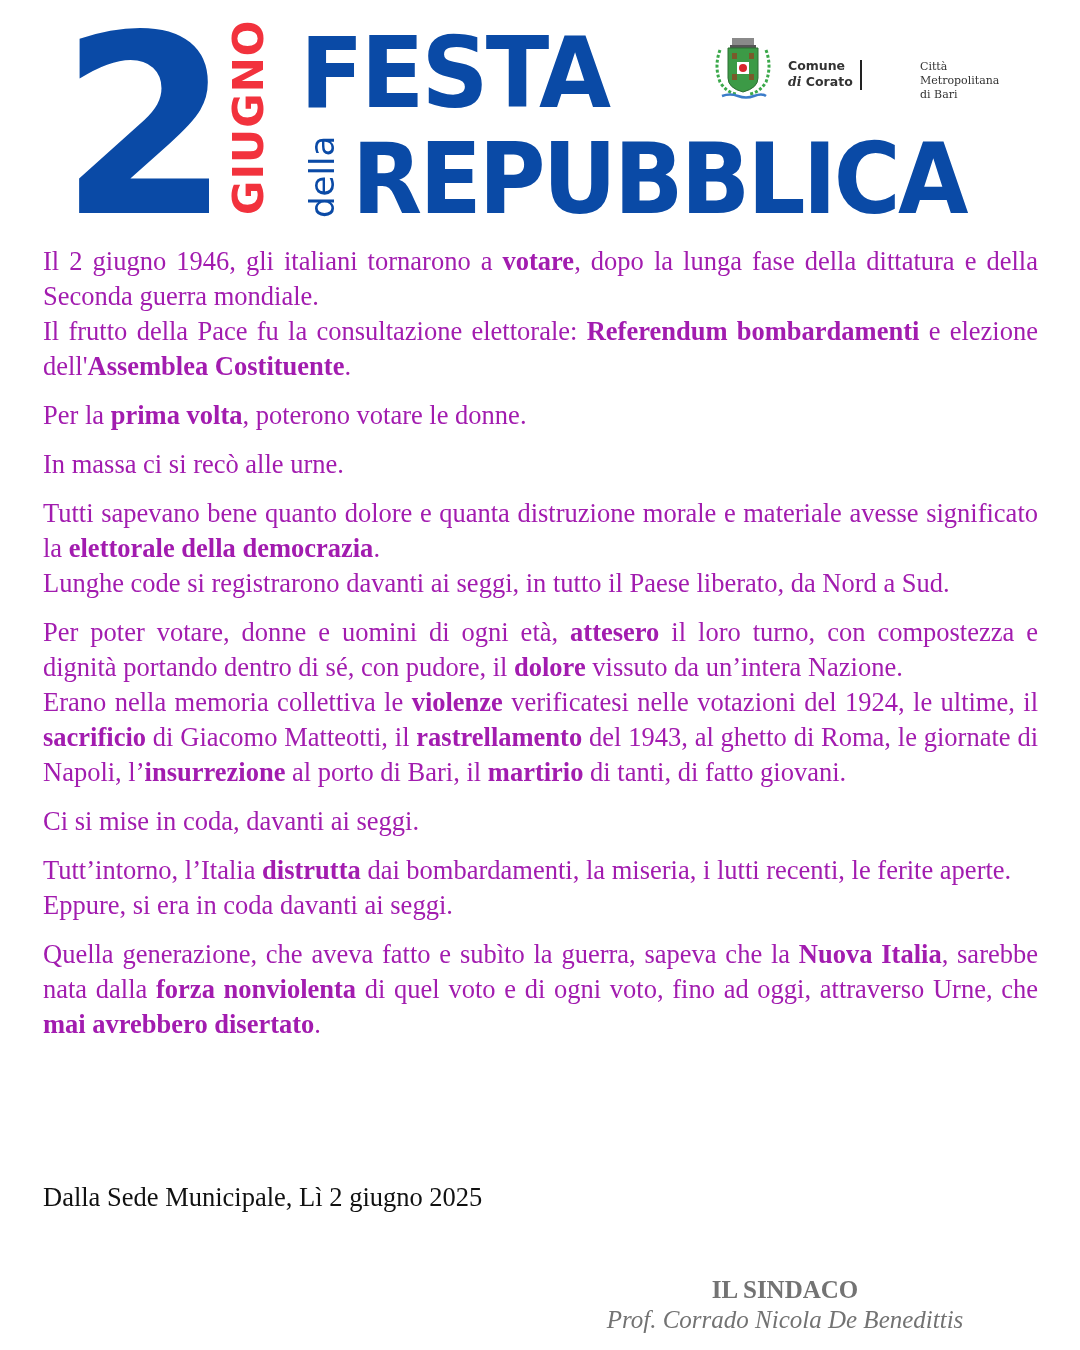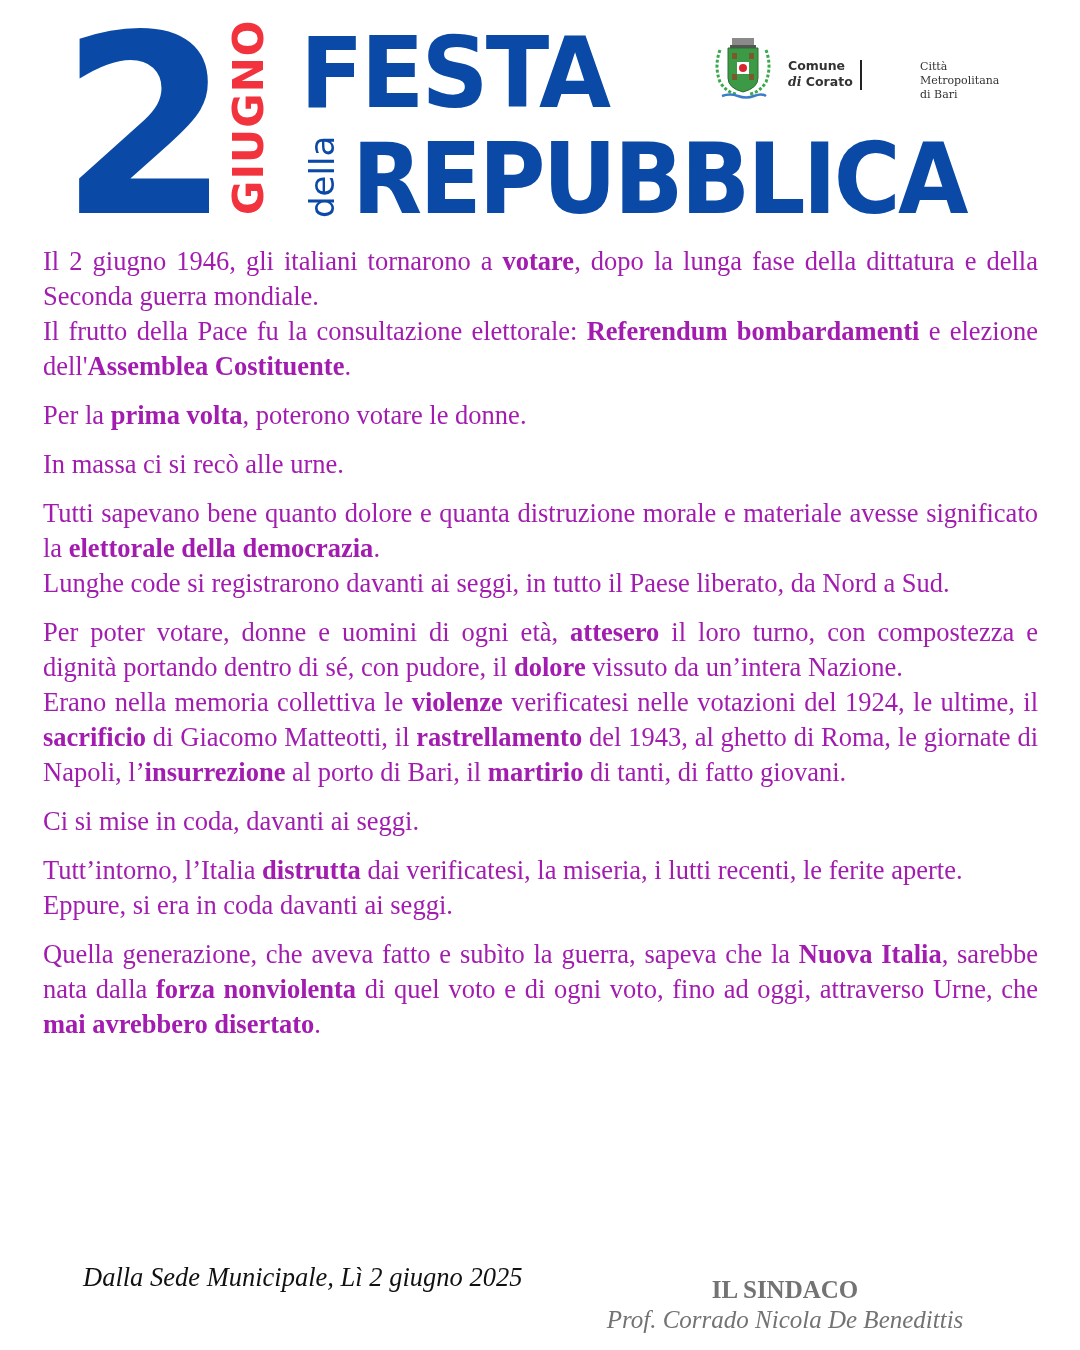--- a/index.html
+++ b/index.html
@@ -121,7 +121,7 @@
     <p class="gap"><span>Per poter votare, donne e uomini di ogni età, </span><b>attesero</b><span> il loro turno, con compostezza e dignità portando dentro di sé, con pudore, il </span><b>dolore</b><span> vissuto da un’intera Nazione.</span></p>
     <p><span>Erano nella memoria collettiva le </span><b>violenze</b><span> verificatesi nelle votazioni del 1924, le ultime, il </span><b>sacrificio</b><span> di Giacomo Matteotti, il </span><b>rastrellamento</b><span> del 1943, al ghetto di Roma, le giornate di Napoli, l’</span><b>insurrezione</b><span> al porto di Bari, il </span><b>martirio</b><span> di tanti, di fatto giovani.</span></p>
     <p class="gap"><span>Ci si mise in coda, davanti ai seggi.</span></p>
-    <p class="gap"><span>Tutt’intorno, l’Italia </span><b>distrutta</b><span> dai verificatesi, la miseria, i lutti recenti, le ferite aperte.</span></p>
+    <p class="gap"><span>Tutt’intorno, l’Italia </span><b>distrutta</b><span> dai bombardamenti, la miseria, i lutti recenti, le ferite aperte.</span></p>
     <p><span>Eppure, si era in coda davanti ai seggi.</span></p>
     <p class="gap"><span>Quella generazione, che aveva fatto e subìto la guerra, sapeva che la </span><b>Nuova Italia</b><span>, sarebbe nata dalla </span><b>forza nonviolenta</b><span> di quel voto e di ogni voto, fino ad oggi, attraverso Urne, che </span><b>mai avrebbero disertato</b><span>.</span></p>
   </div>

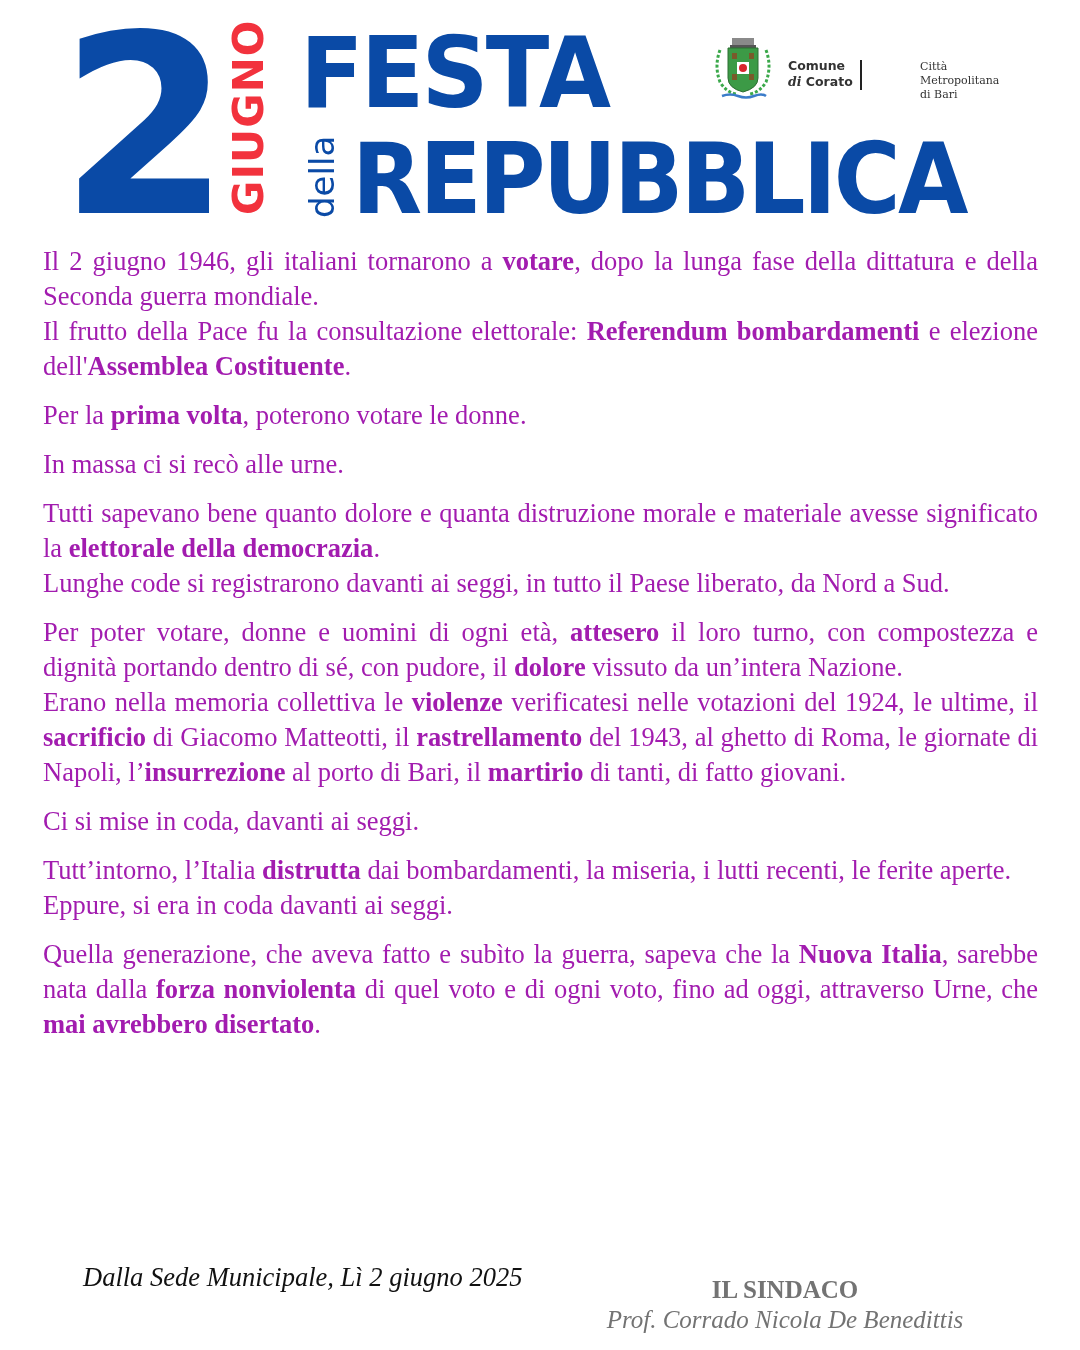--- a/index.html
+++ b/index.html
@@ -64,8 +64,8 @@
   .body-text b { font-weight: bold; }
 
   .dateline {
-    position: absolute; left: 43px; top: 1262px;
-    font-family: "Liberation Serif", serif; font-style: italic; font-size: 26.5px; color: #111; margin-left: 40px;
+    position: absolute; left: 43px; top: 1182px;
+    font-family: "Liberation Serif", serif; font-size: 26.5px; color: #111;
   }
   .signature {
     position: absolute; left: 560px; top: 1275px; width: 450px; text-align: center;

